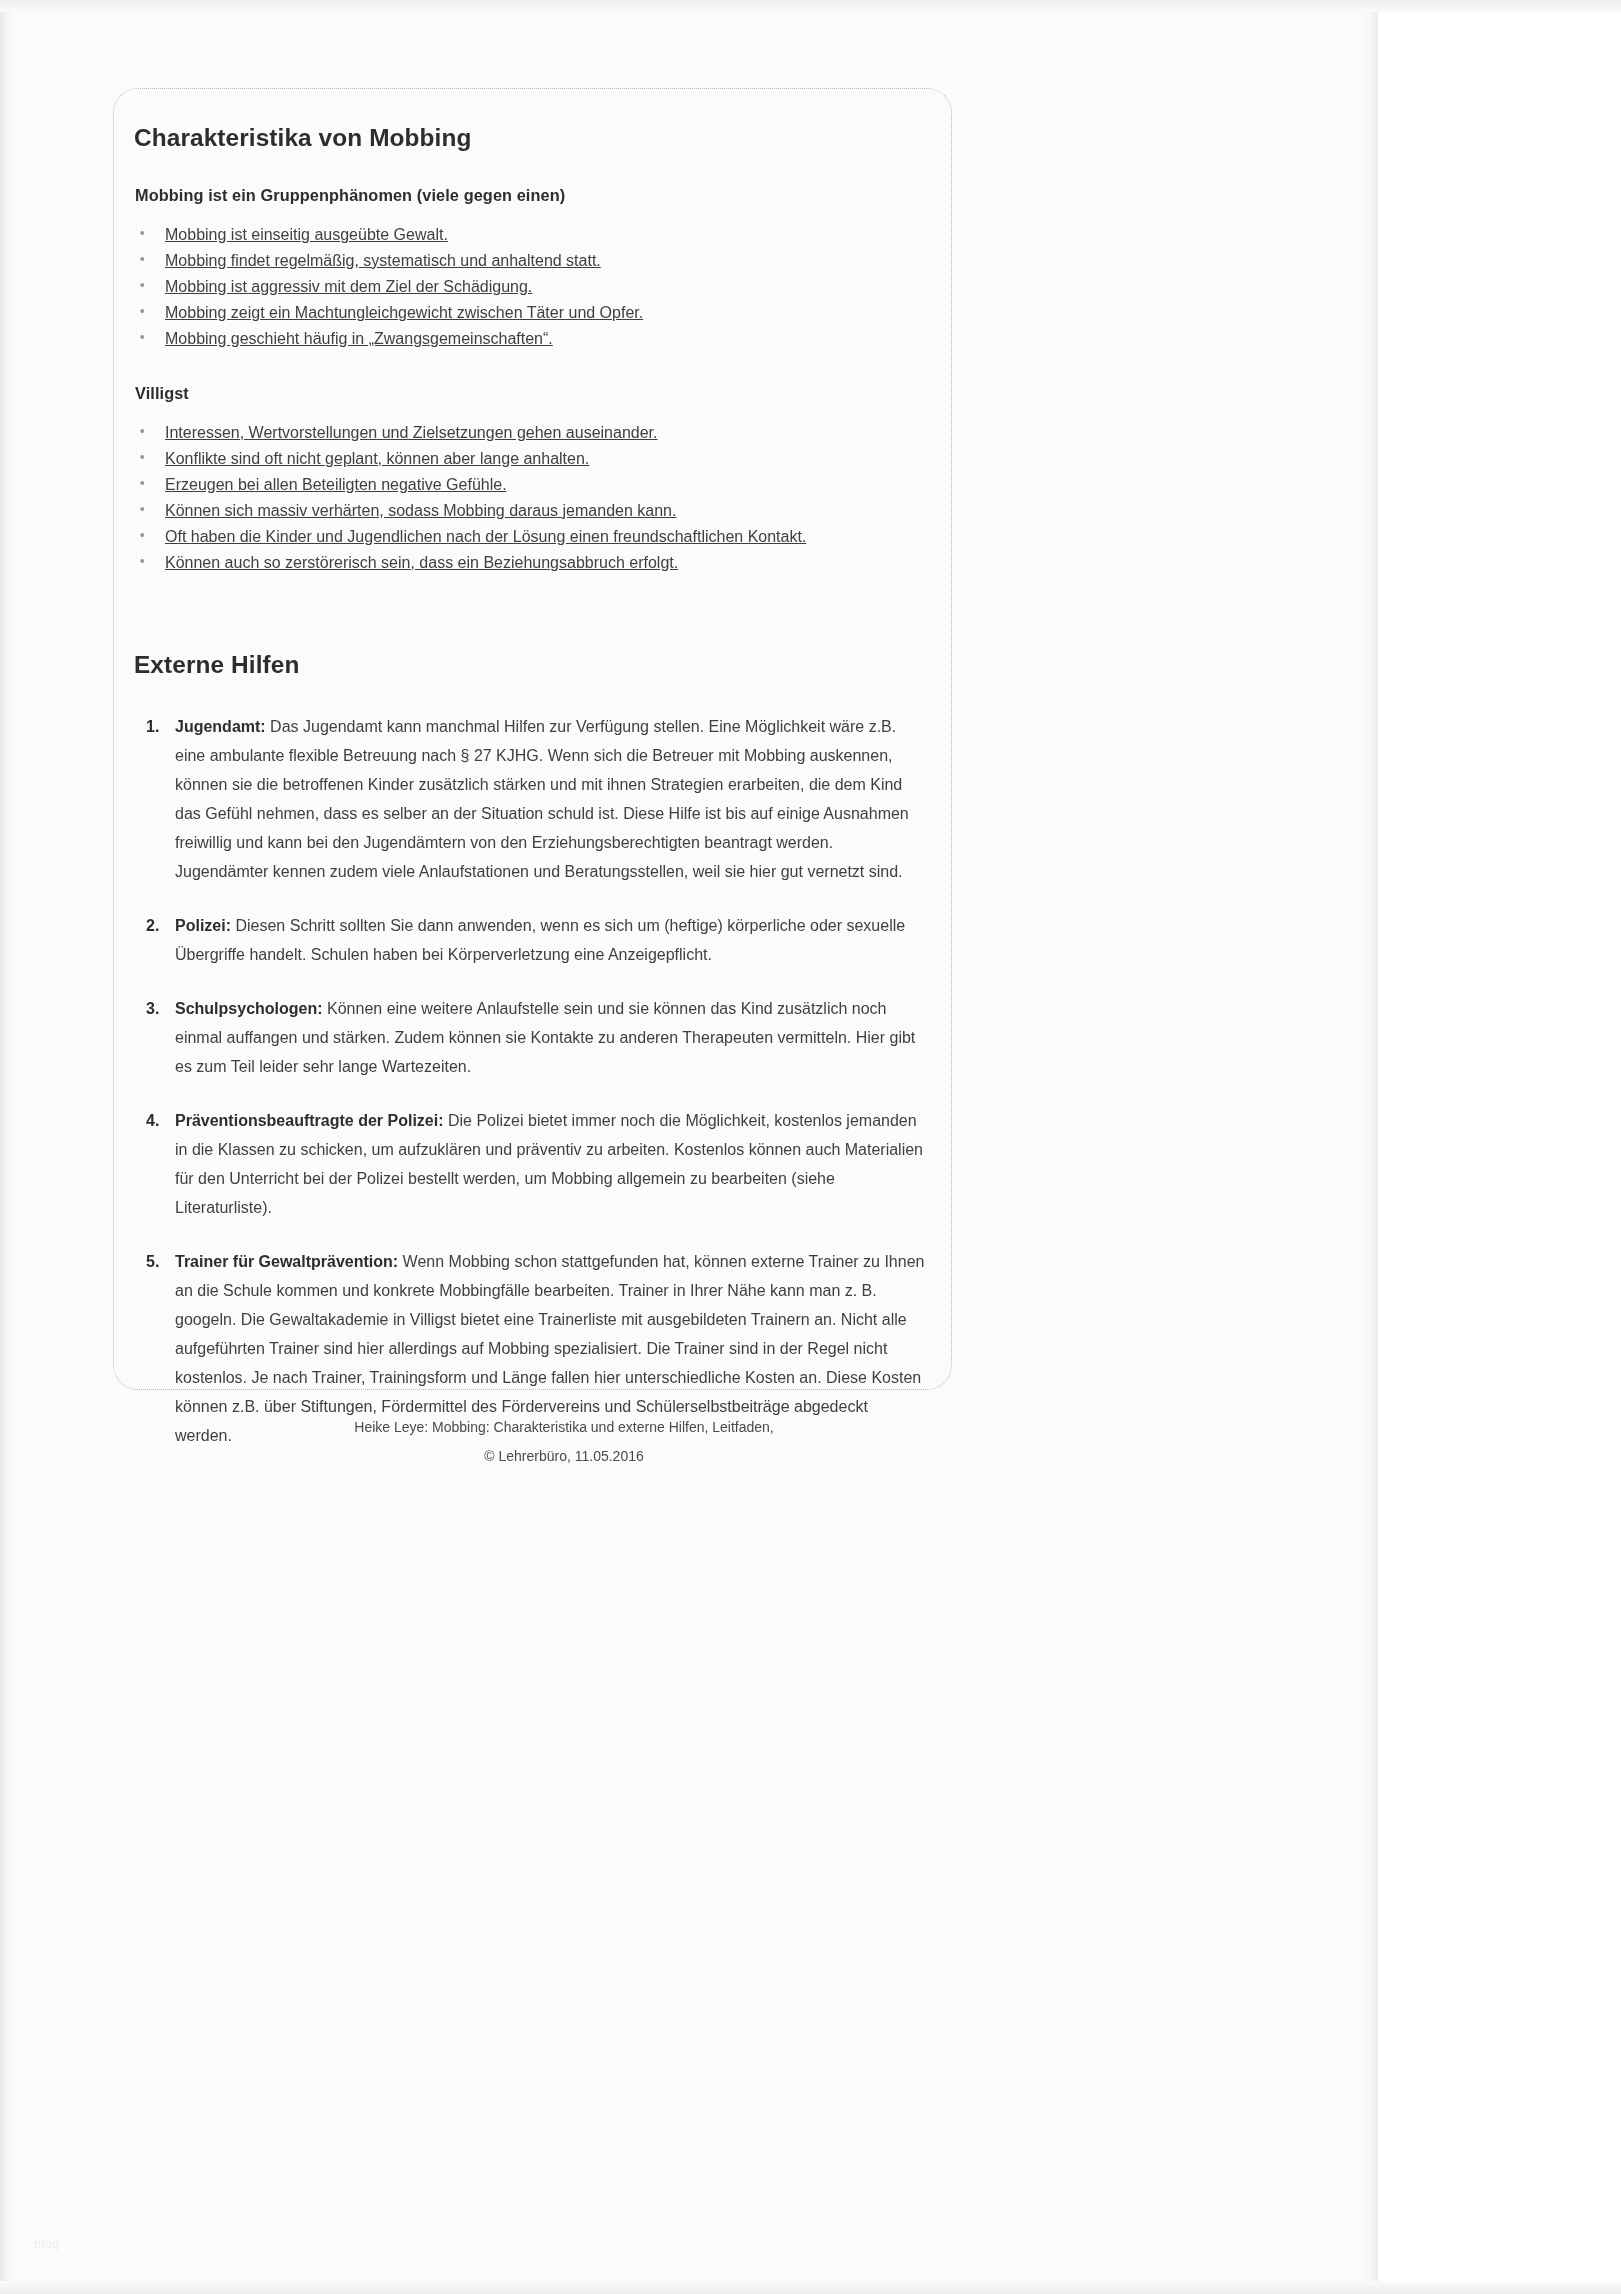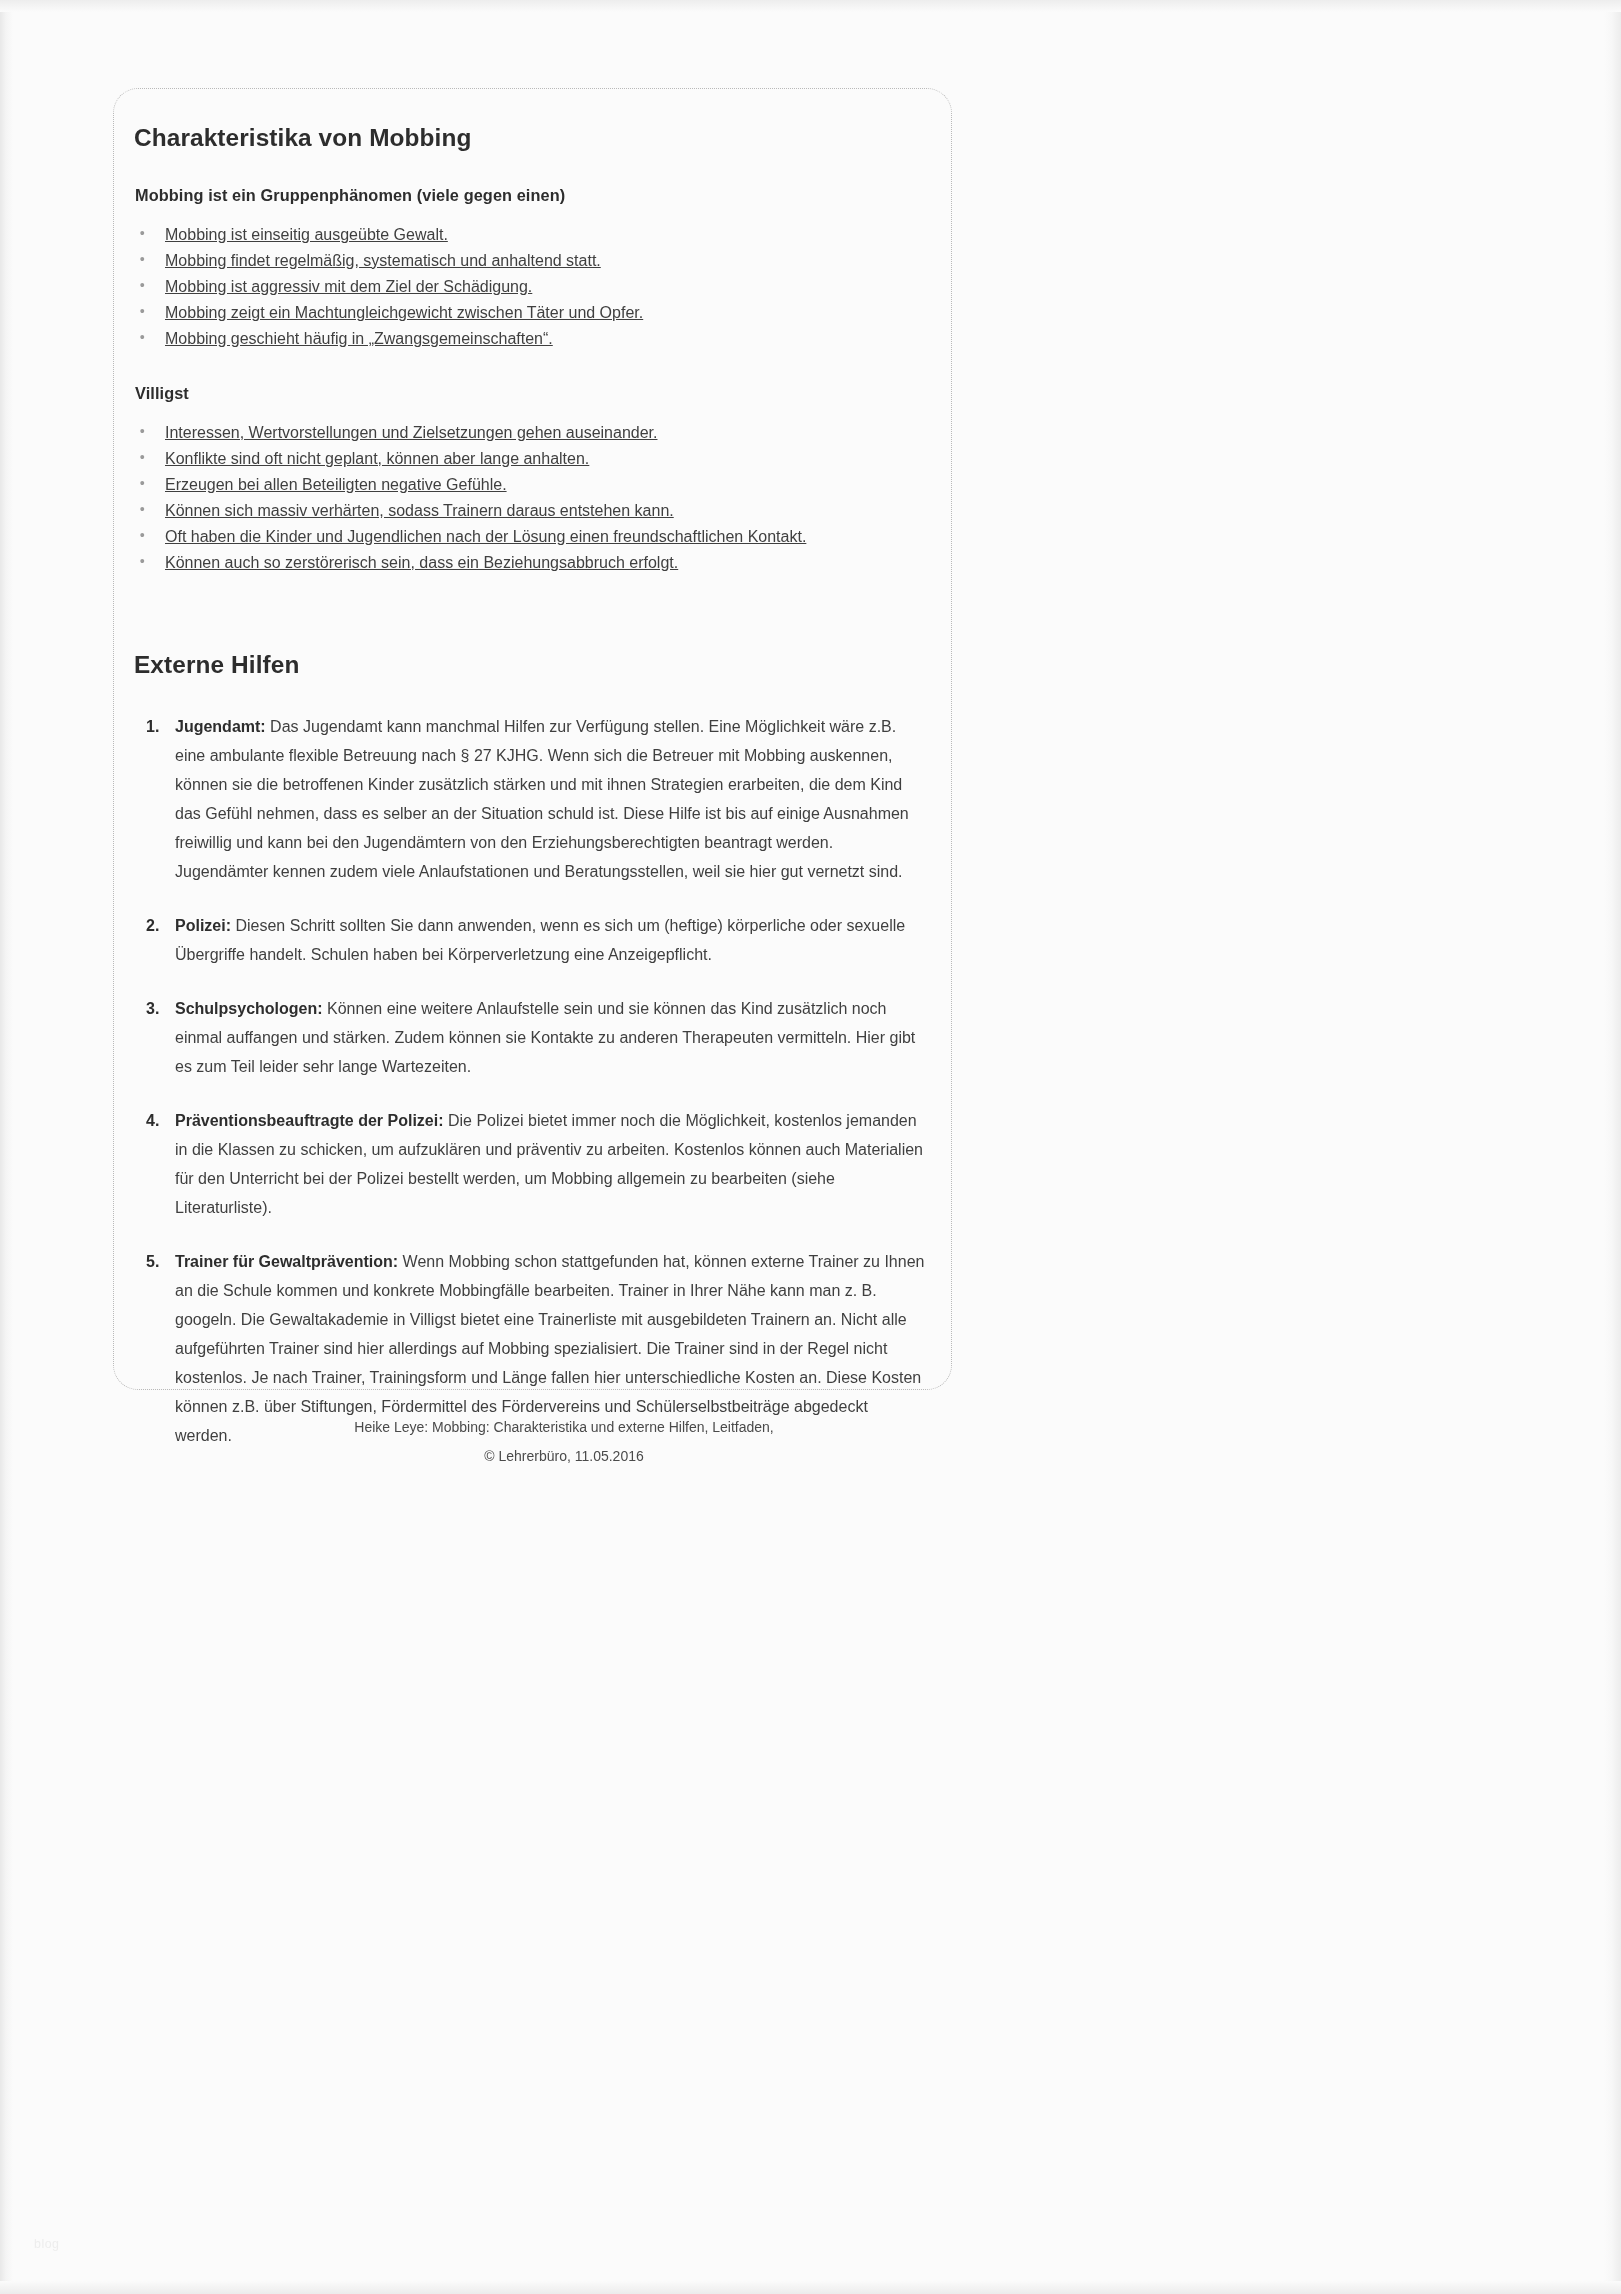--- a/index.html
+++ b/index.html
@@ -19,7 +19,7 @@
   .page {
     position: absolute;
     left: 0; top: 0;
-    width: 1621px;
+    width: 1378px;
     height: 2294px;
     background: #fbfbfb;
     box-sizing: border-box;

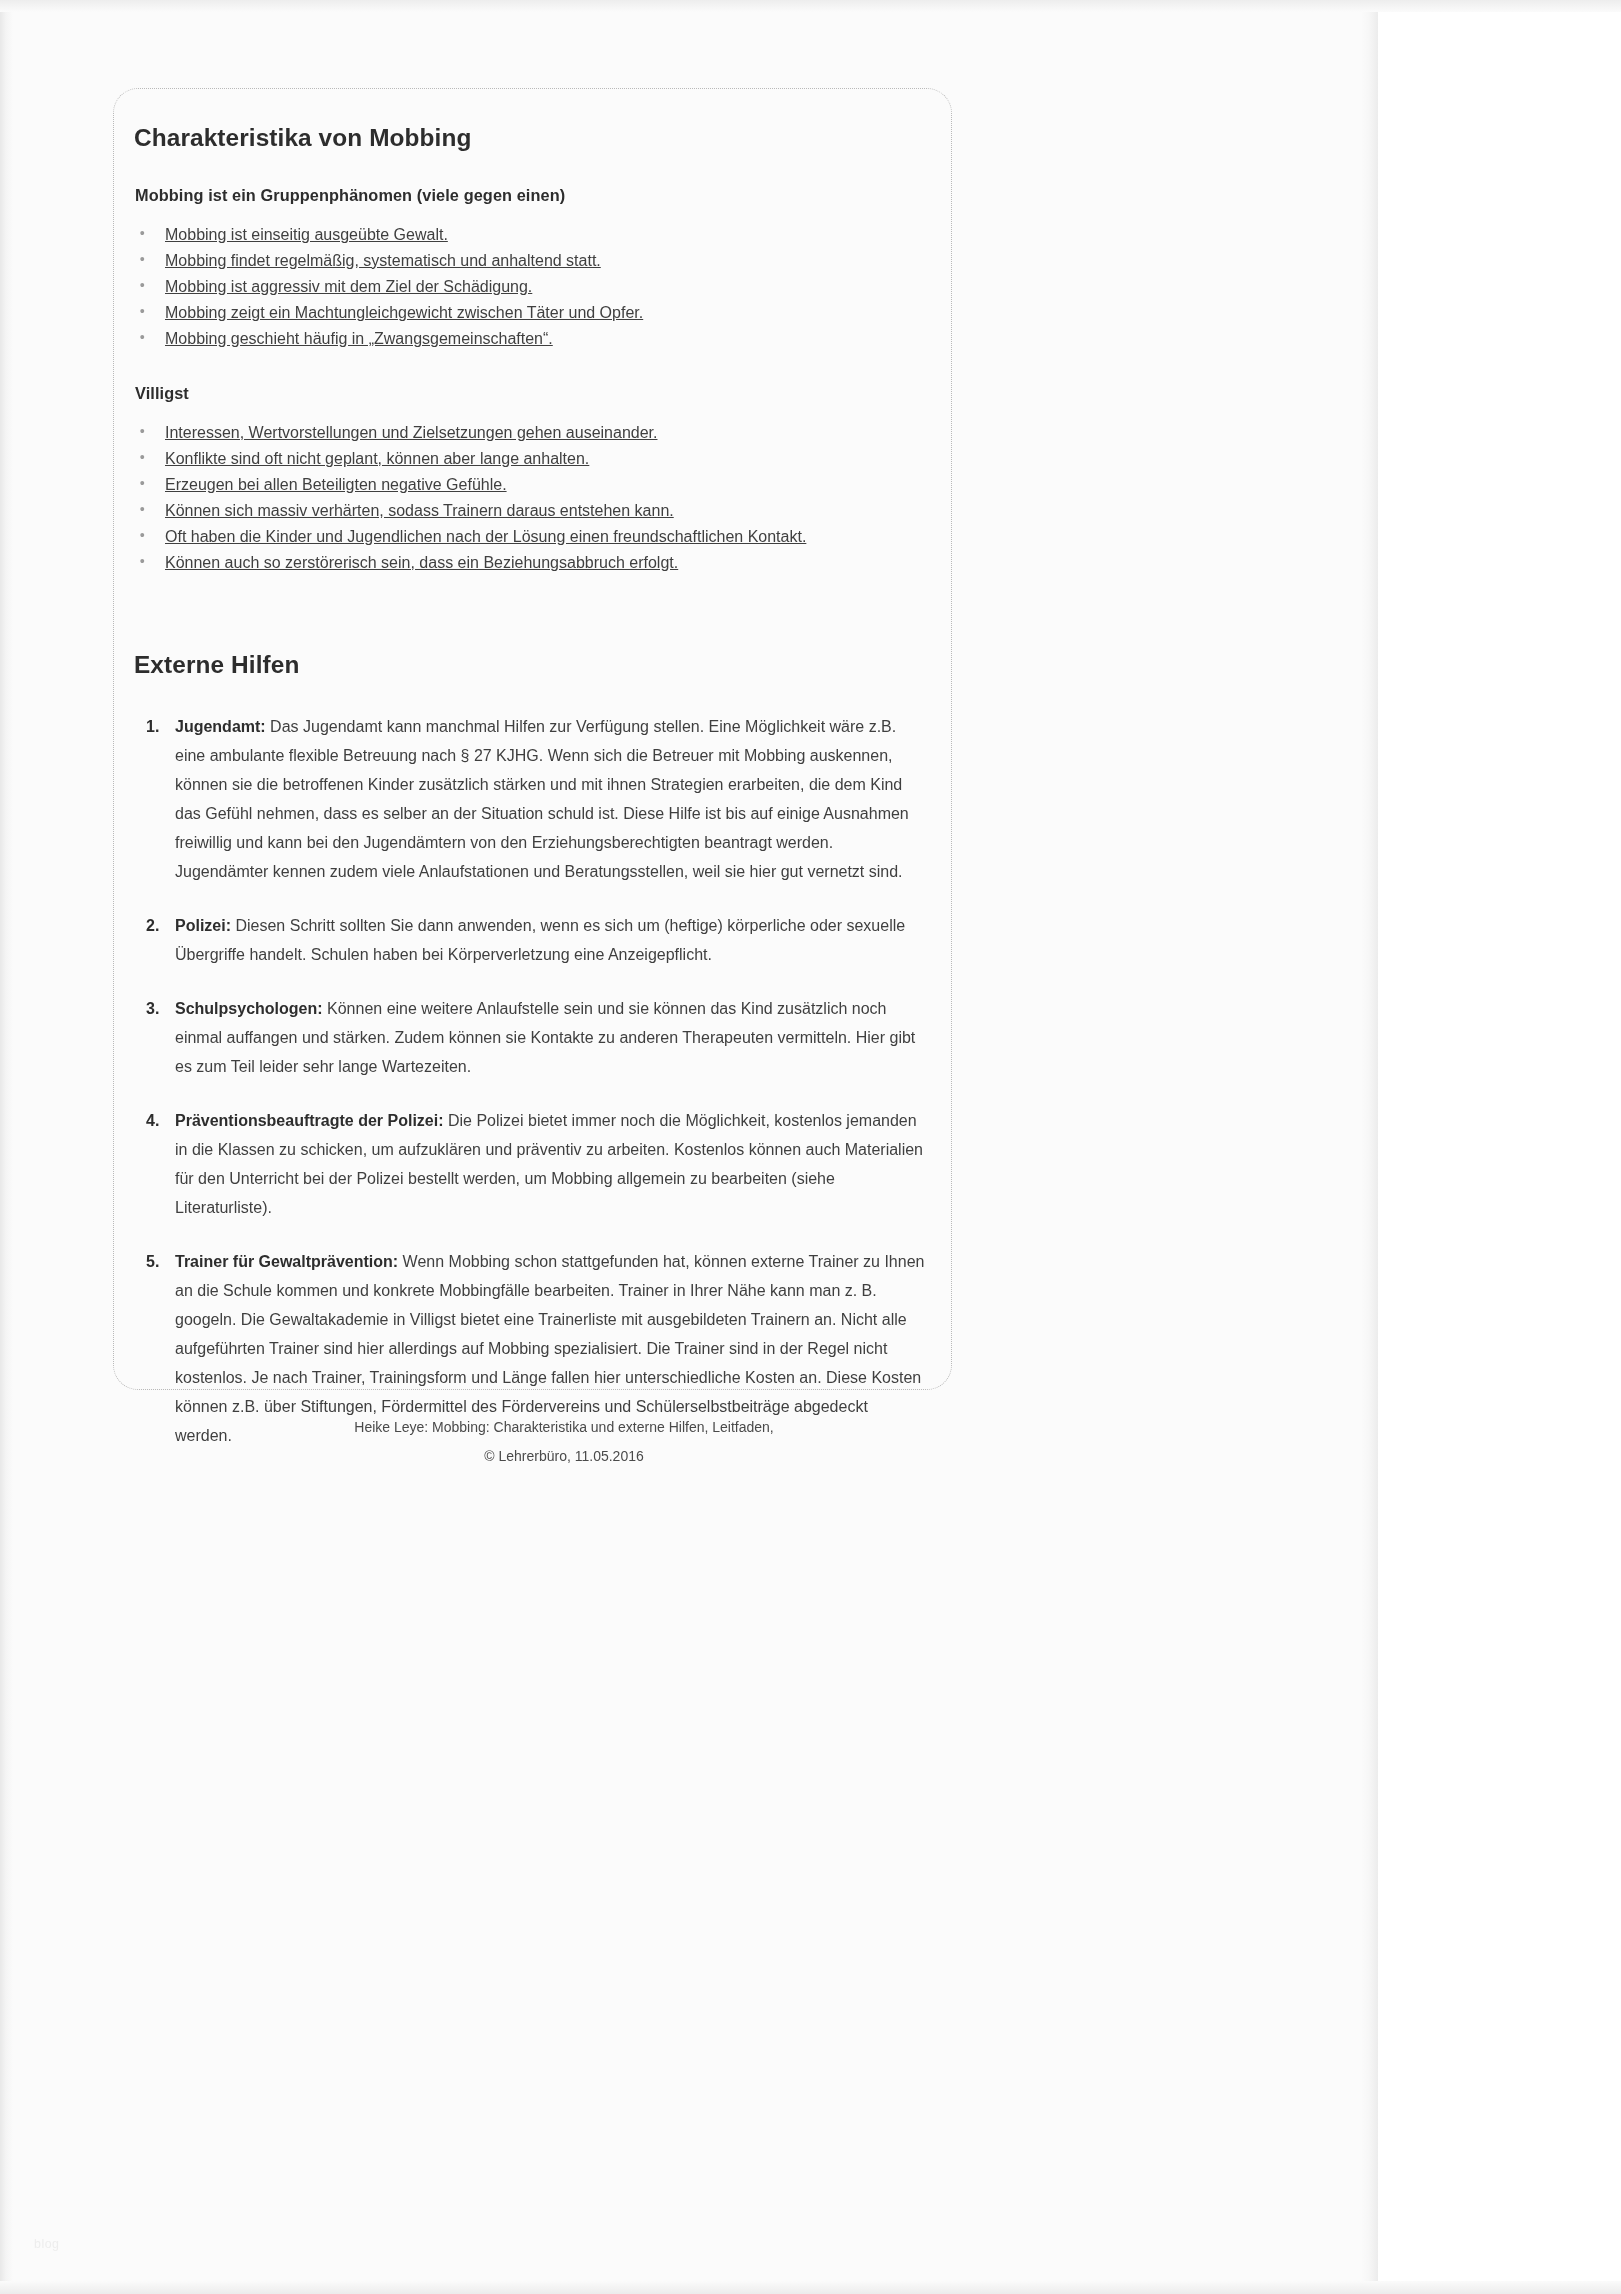--- a/index.html
+++ b/index.html
@@ -205,7 +205,7 @@
       <li>Interessen, Wertvorstellungen und Zielsetzungen gehen auseinander.</li>
       <li>Konflikte sind oft nicht geplant, können aber lange anhalten.</li>
       <li>Erzeugen bei allen Beteiligten negative Gefühle.</li>
-      <li>Können sich massiv verhärten, sodass Trainern daraus entstehen kann.</li>
+      <li>Können sich massiv verhärten, sodass Mobbing daraus jemanden kann.</li>
       <li>Oft haben die Kinder und Jugendlichen nach der Lösung einen freundschaftlichen Kontakt.</li>
       <li>Können auch so zerstörerisch sein, dass ein Beziehungsabbruch erfolgt.</li>
     </ul>

